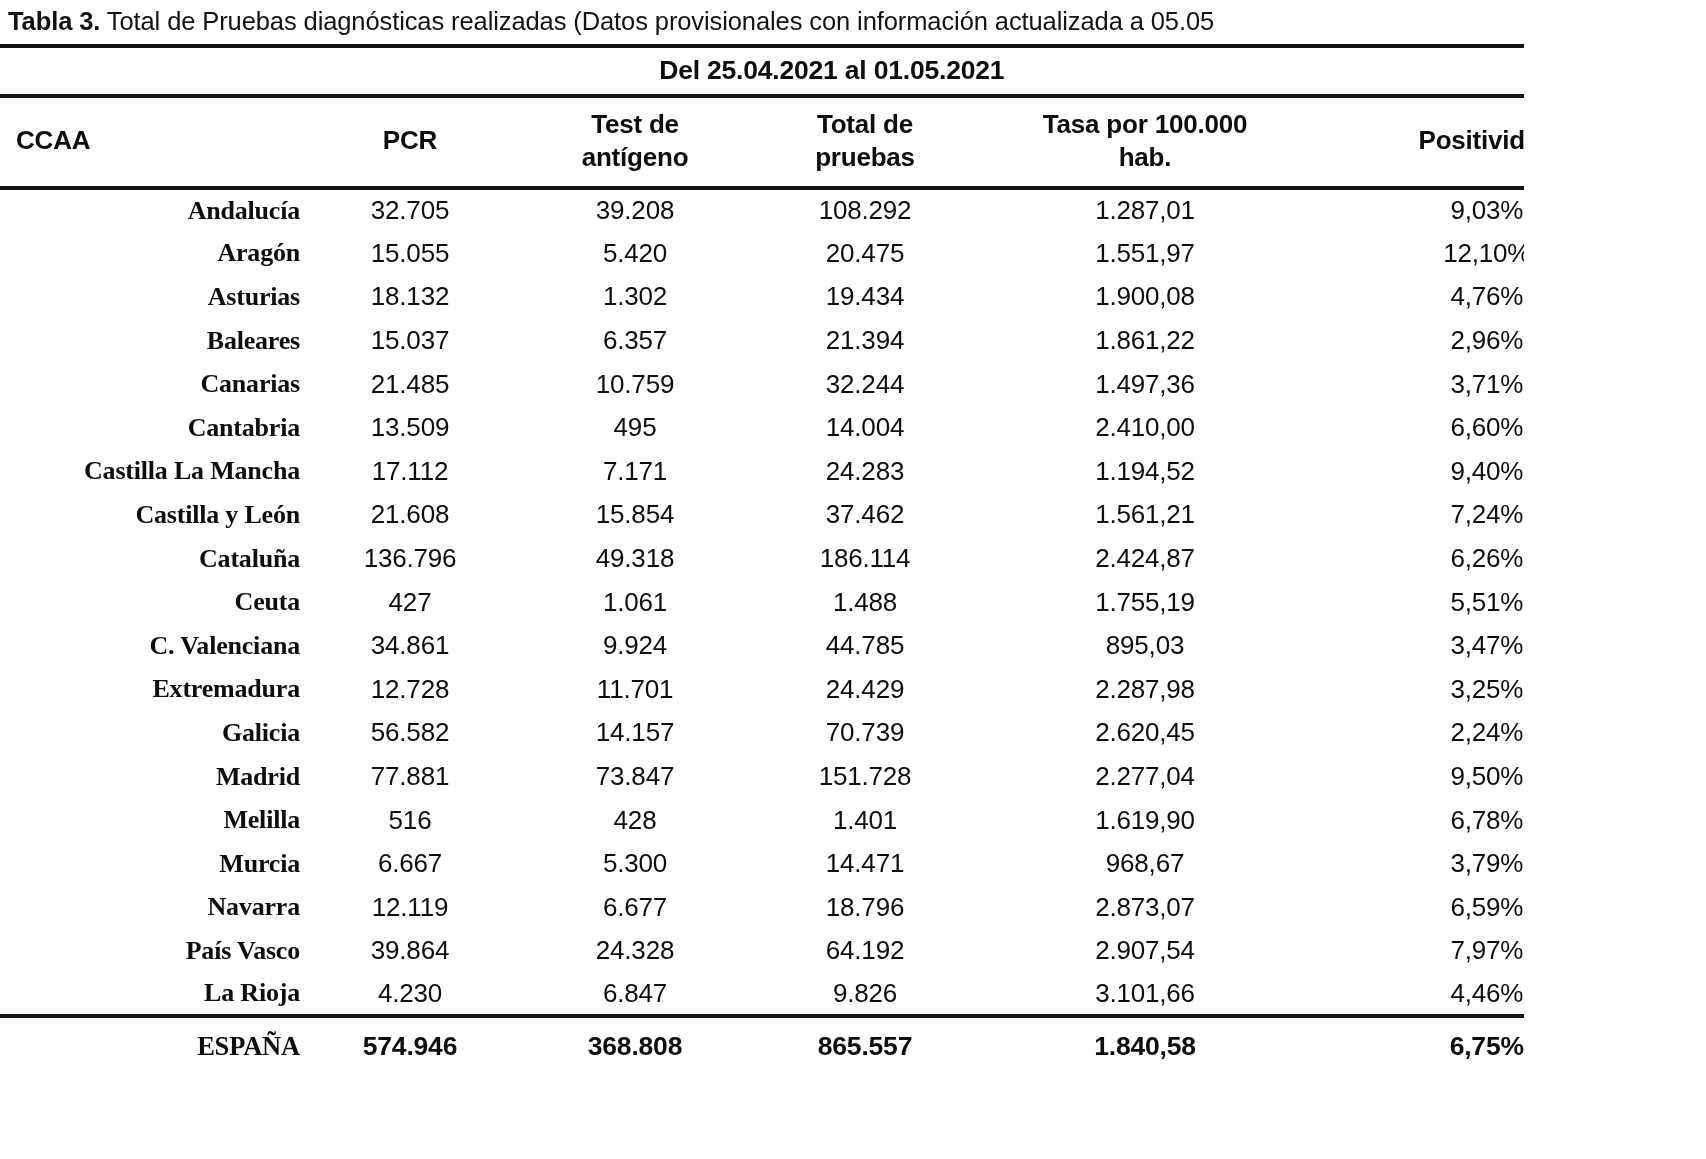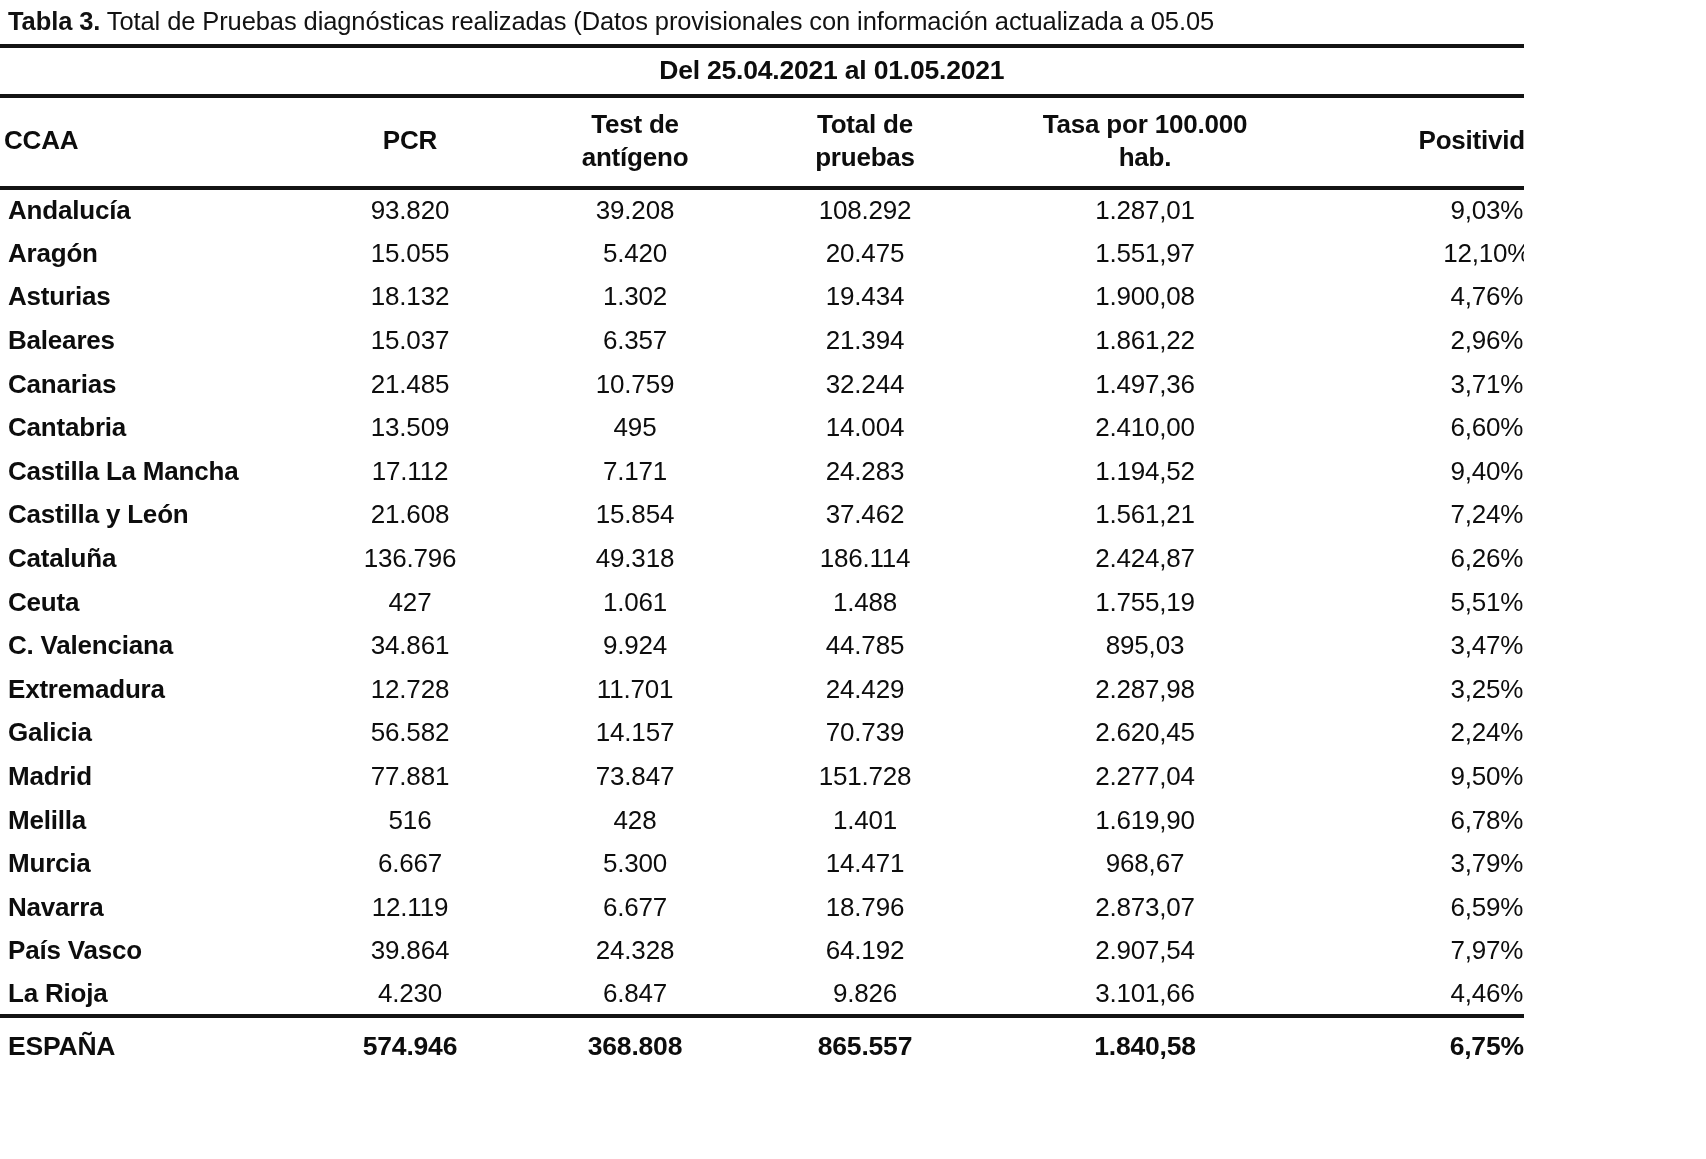--- a/index.html
+++ b/index.html
@@ -101,7 +101,7 @@
     line-height: 1.28;
     padding-bottom: 2px;
   }
-  tr.hdr td.h-ccaa { text-align: left; padding-left: 4px; }
+  tr.hdr td.h-ccaa { text-align: left; padding-left: 16px; }
   tr.hdr td.h-num  { text-align: center; }
   tr.hdr td.h-pos  { text-align: center; }
 

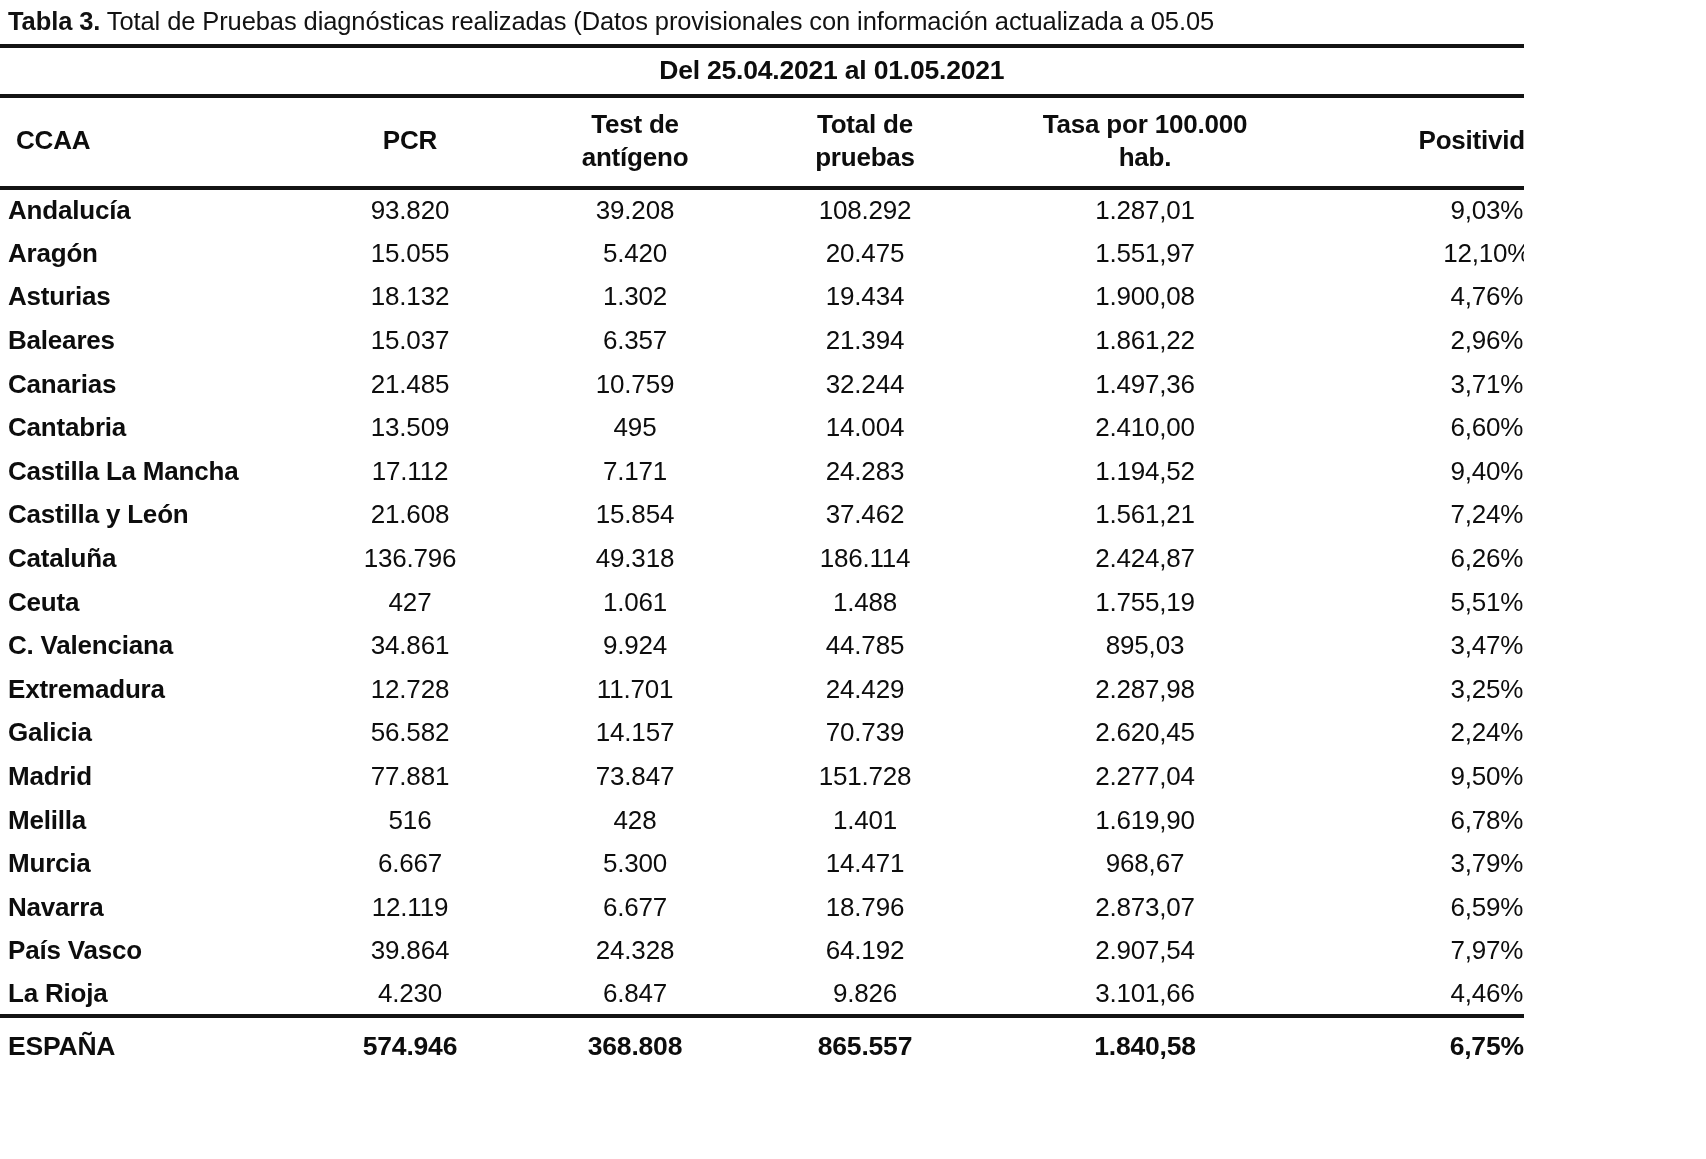--- a/index.html
+++ b/index.html
@@ -112,10 +112,11 @@
     letter-spacing: -0.2px;
   }
   td.ccaa {
-    text-align: left;
+    text-align: right;
     padding-left: 8px;
     font-weight: bold;
     white-space: nowrap;
+    font-family: Liberation Serif, serif;
   }
   td.num {
     text-align: center;

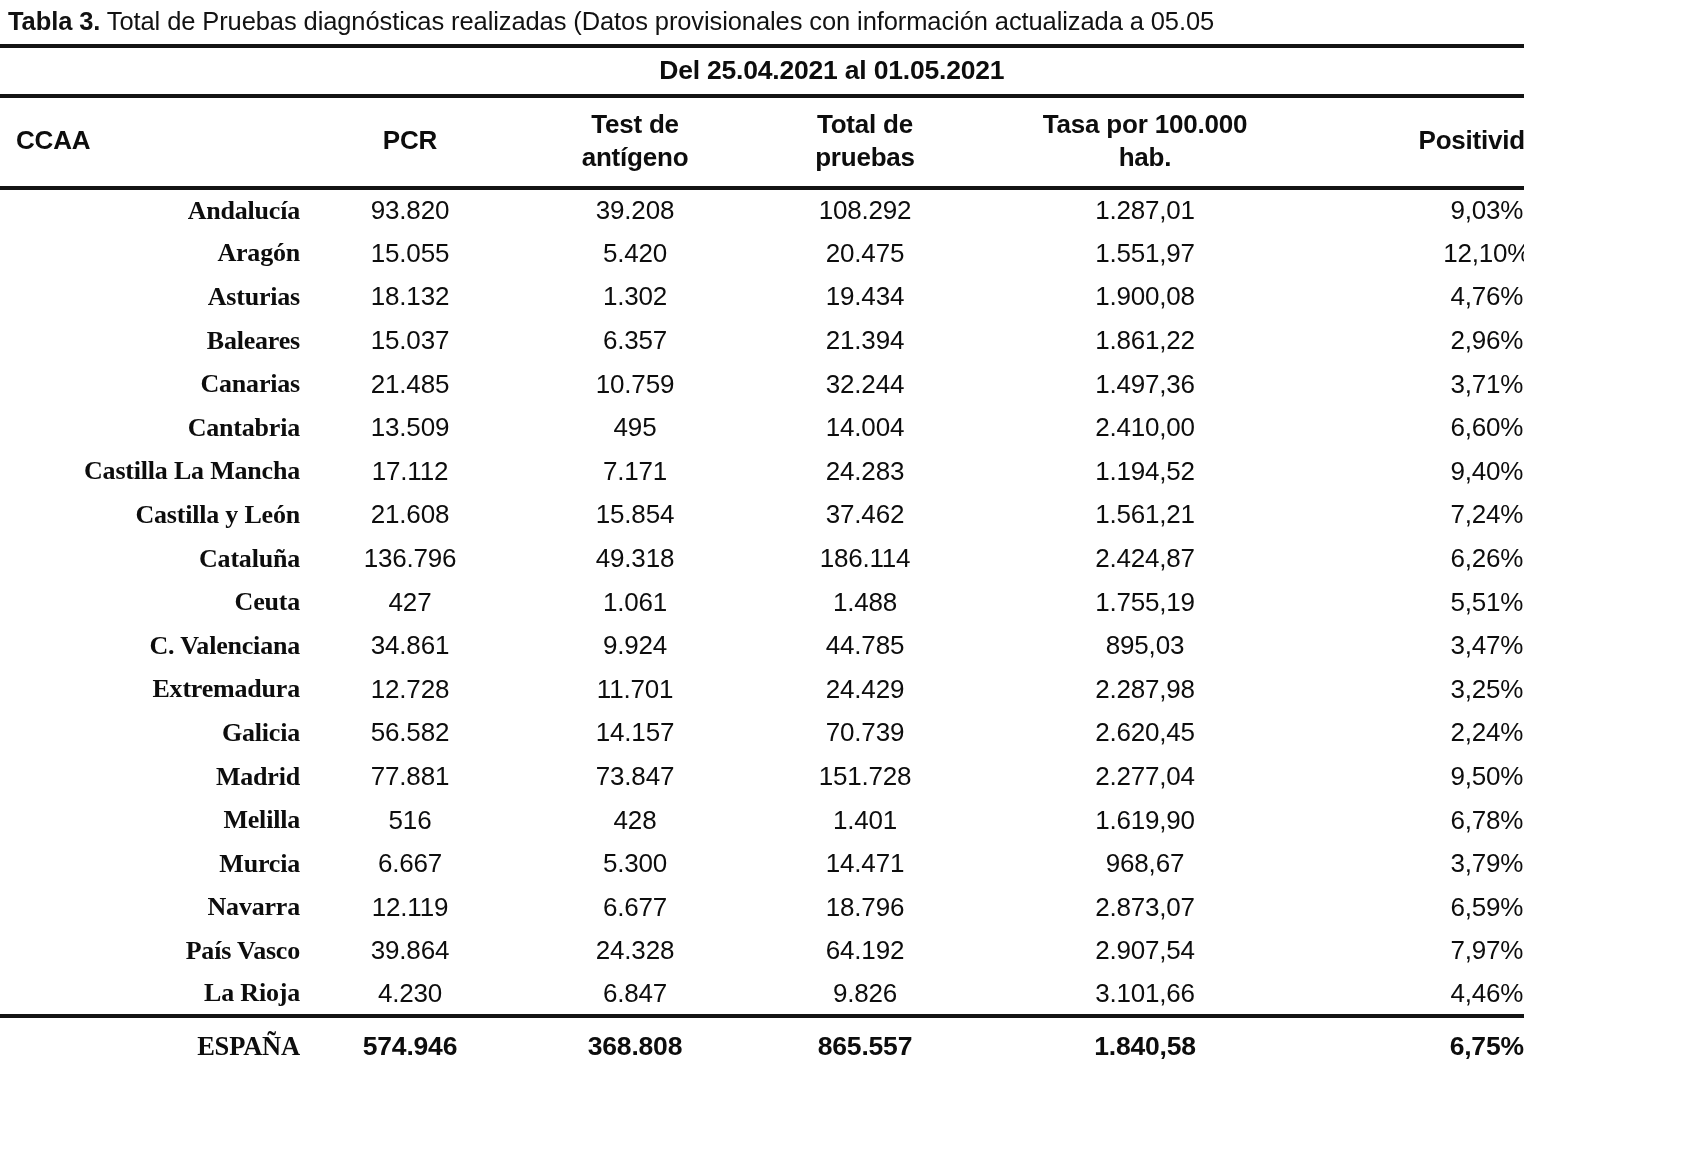--- a/index.html
+++ b/index.html
@@ -179,7 +179,7 @@
           </tr>
           <tr class="drow">
             <td class="ccaa">Andalucía</td>
-            <td class="num">93.820</td>
+            <td class="num">32.705</td>
             <td class="num">39.208</td>
             <td class="num">108.292</td>
             <td class="num">1.287,01</td>

